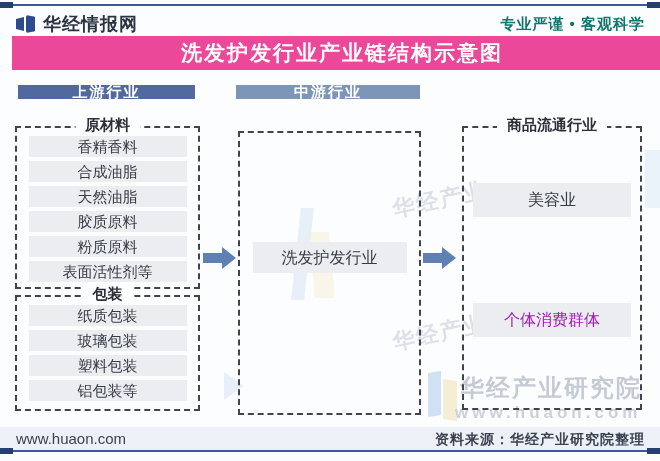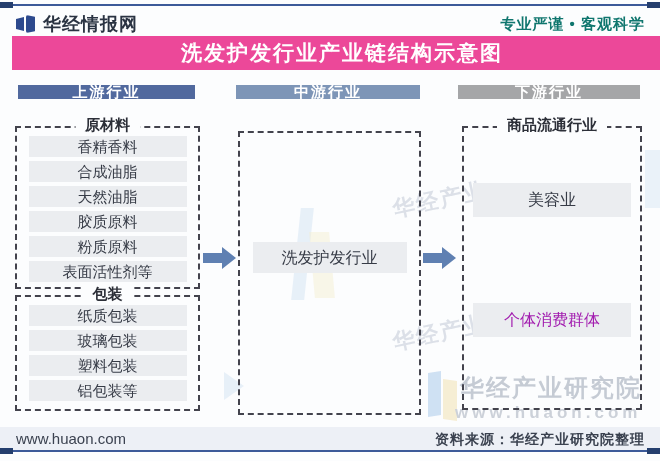--- a/index.html
+++ b/index.html
@@ -110,7 +110,6 @@
 
   <div class="col-head up">上游行业</div>
   <div class="col-head mid">中游行业</div>
-  <div class="col-head down">下游行业</div>
 
   <div class="dash-box grp-raw">
     <div class="dash-label">原材料</div>

